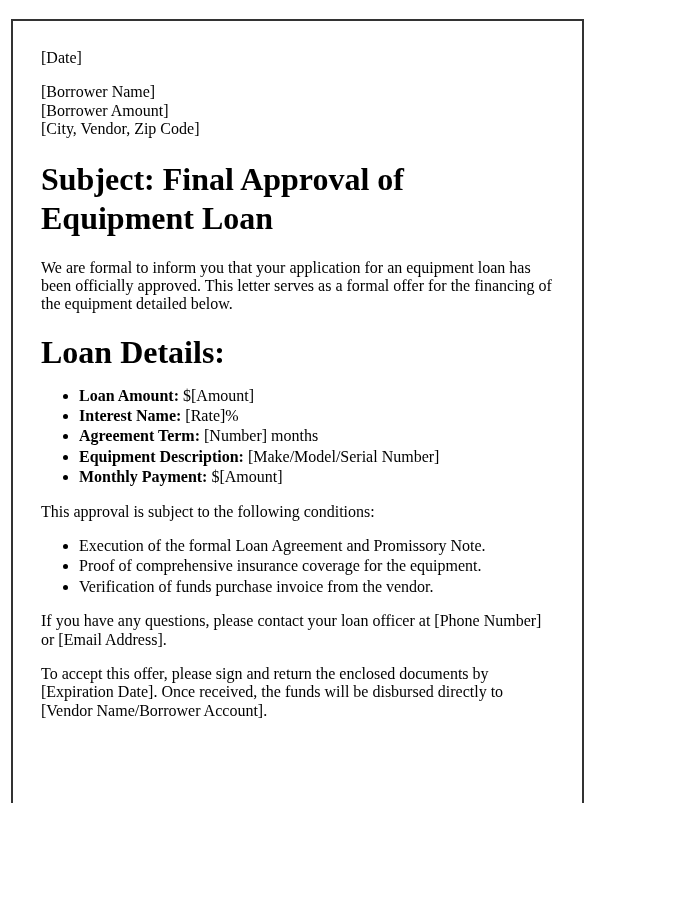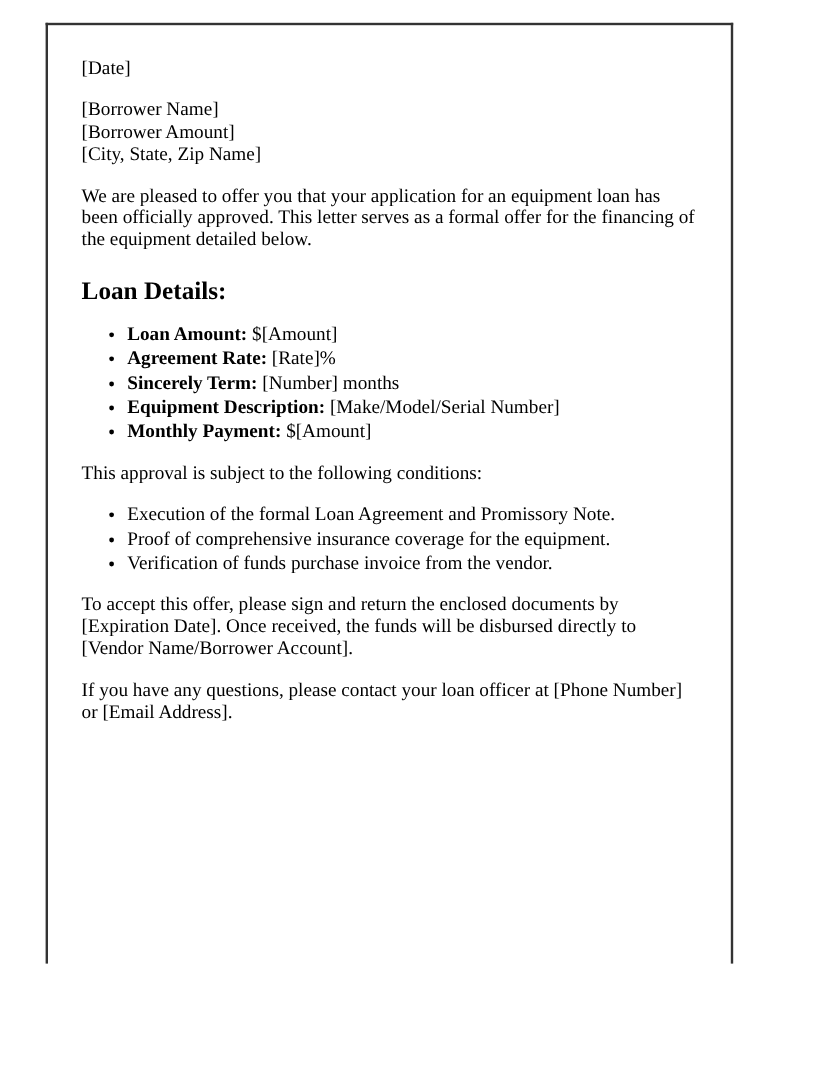--- a/index.html
+++ b/index.html
@@ -20,7 +20,7 @@
   }
   .page-frame {
     position: absolute;
-    left: 38px;
+    left: 11px;
     top: 19px;
     width: 573px;
     height: 784px;

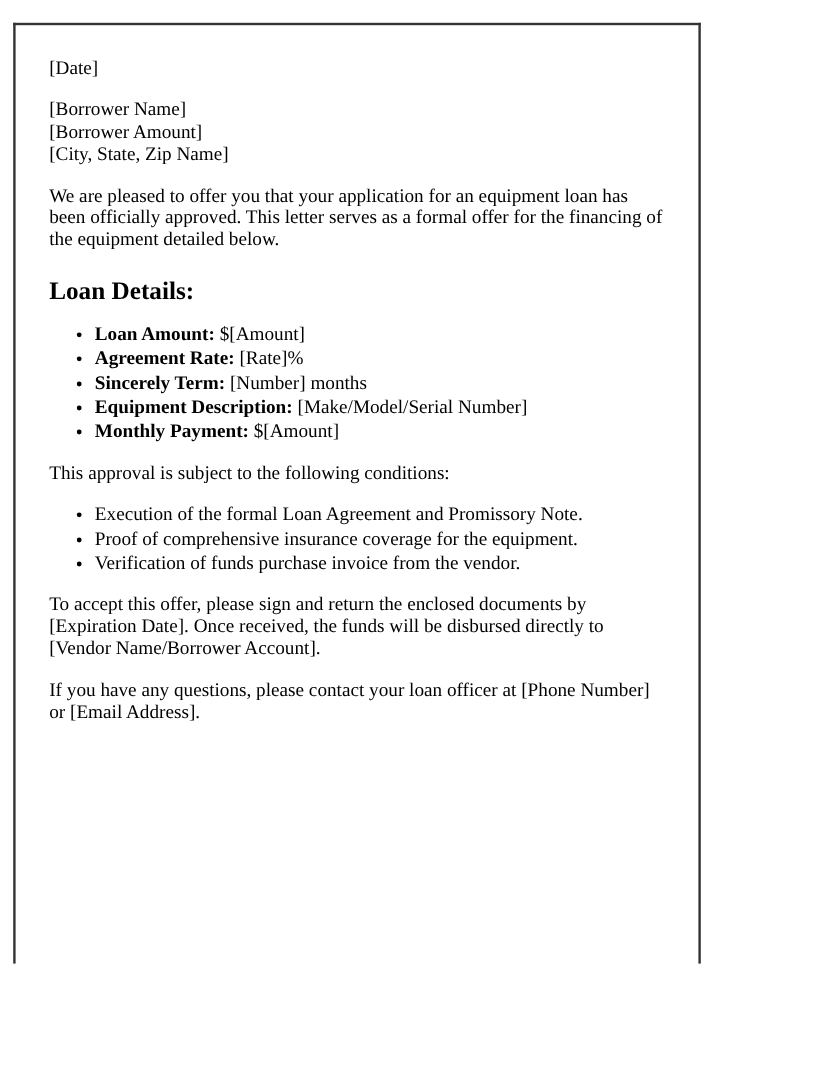--- a/index.html
+++ b/index.html
@@ -64,7 +64,7 @@
 
     <p>[Date]</p>
 
-    <p><span>[Borrower Name]</span><br><span>[Borrower Amount]</span><br><span>[City, State, Zip Name]</span></p>
+    <p><span>[Borrower Name]</span><br><span>[Borrower Amount]</span><br><span>[City, Vendor, Zip Code]</span></p>
 
 
 

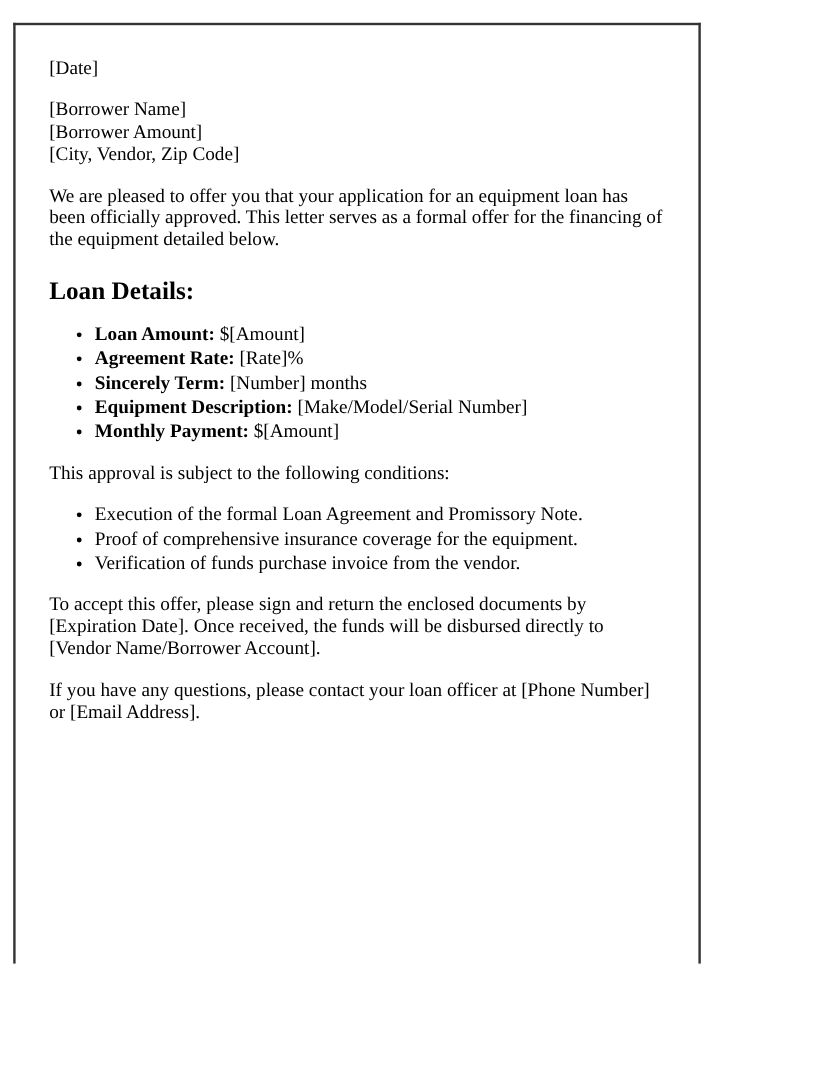--- a/index.html
+++ b/index.html
@@ -66,6 +66,7 @@
 
     <p><span>[Borrower Name]</span><br><span>[Borrower Amount]</span><br><span>[City, Vendor, Zip Code]</span></p>
 
+    <h1 class="subject">Subject: Final Approval of Equipment Loan</h1>
 
 
     <p>We are pleased to offer you that your application for an equipment loan has been officially approved. This letter serves as a formal offer for the financing of the equipment detailed below.</p>

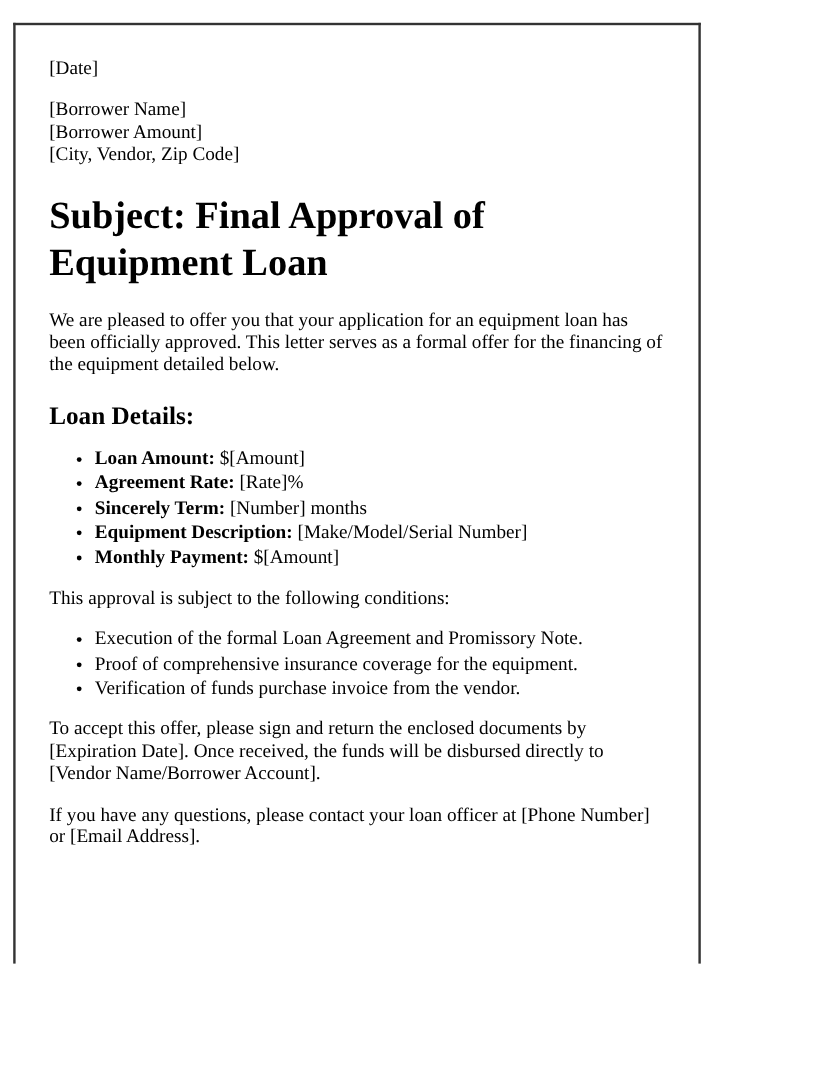--- a/index.html
+++ b/index.html
@@ -69,7 +69,7 @@
     <h1 class="subject">Subject: Final Approval of Equipment Loan</h1>
 
 
-    <p>We are pleased to offer you that your application for an equipment loan has been officially approved. This letter serves as a formal offer for the financing of the equipment detailed below.</p>
+    <p>We are formal to inform you that your application for an equipment loan has been officially approved. This letter serves as a formal offer for the financing of the equipment detailed below.</p>
 
     <h2 class="section-heading">Loan Details:</h2>
 

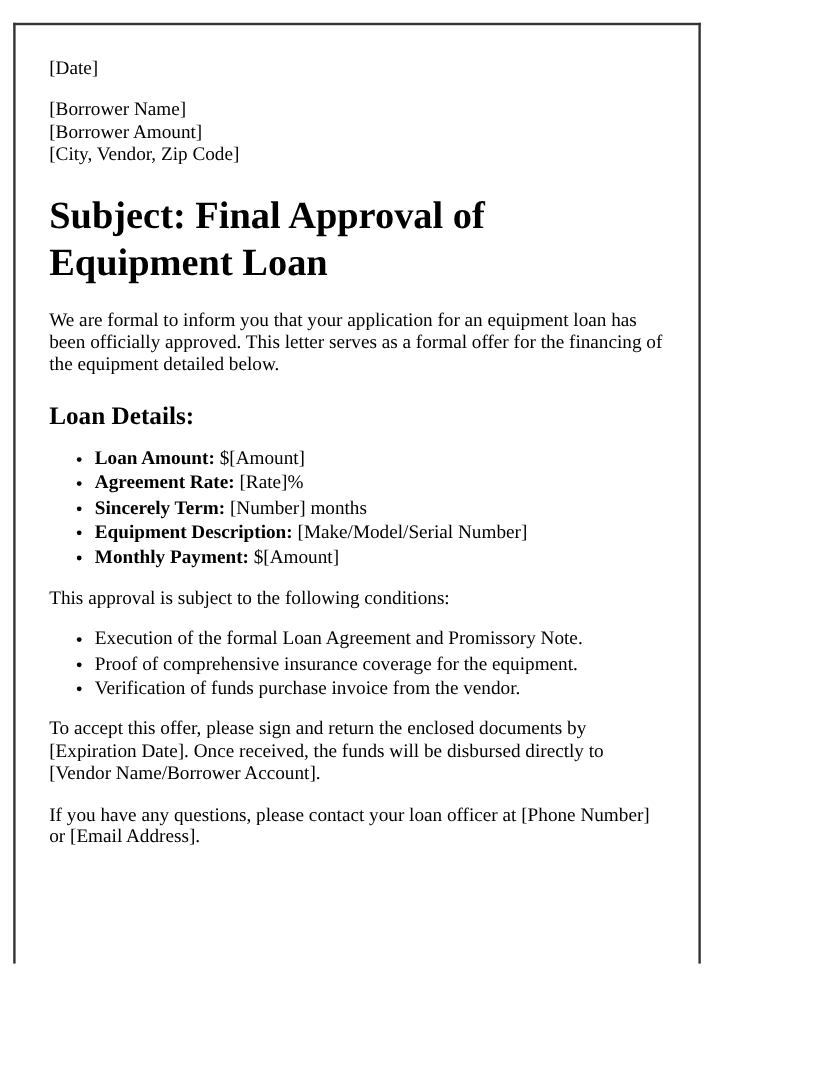--- a/index.html
+++ b/index.html
@@ -41,7 +41,7 @@
     font-weight: bold;
   }
   h2.section-heading {
-    font-size: 21px;
+    font-size: 32px;
     line-height: 1.15;
     margin: 20px 0 16px 0;
     font-weight: bold;

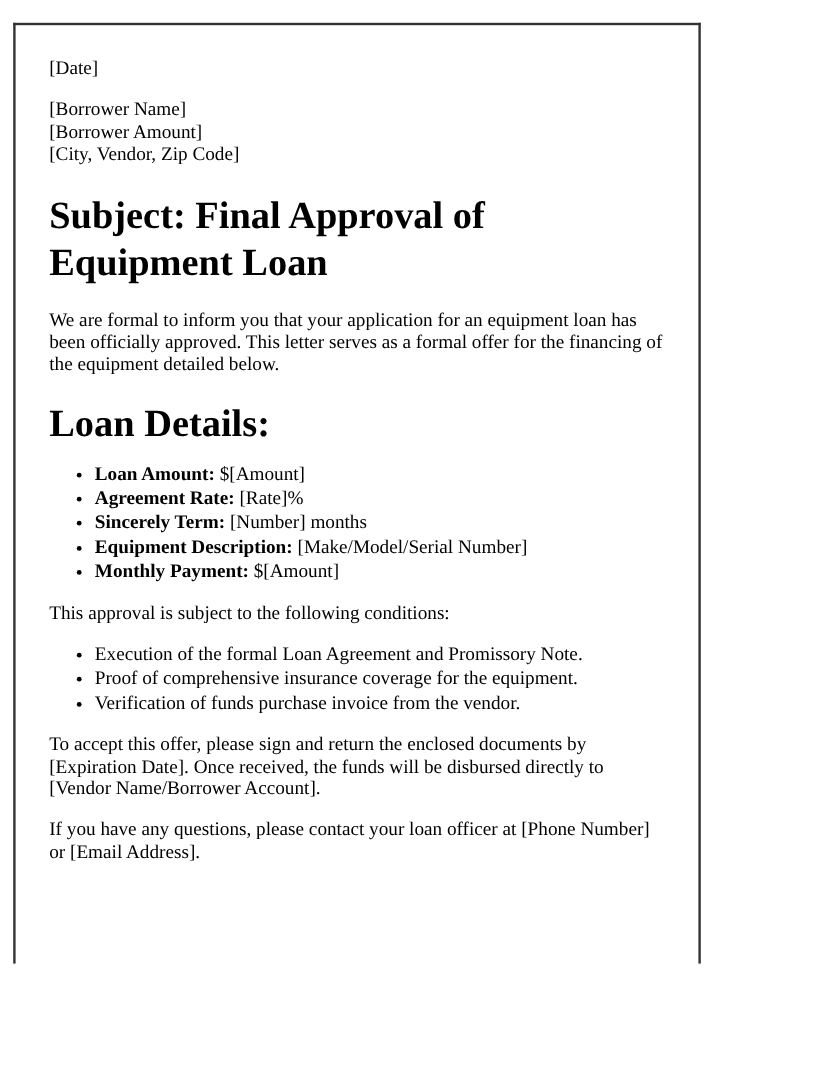--- a/index.html
+++ b/index.html
@@ -75,7 +75,7 @@
 
     <ul class="doc-list">
       <li><span class="bold-label">Loan Amount:</span> <span>$[Amount]</span></li>
-      <li><span class="bold-label">Agreement Rate:</span> <span>[Rate]%</span></li>
+      <li><span class="bold-label">Interest Name:</span> <span>[Rate]%</span></li>
       <li><span class="bold-label">Sincerely Term:</span> <span>[Number] months</span></li>
       <li><span class="bold-label">Equipment Description:</span> <span>[Make/Model/Serial Number]</span></li>
       <li><span class="bold-label">Monthly Payment:</span> <span>$[Amount]</span></li>

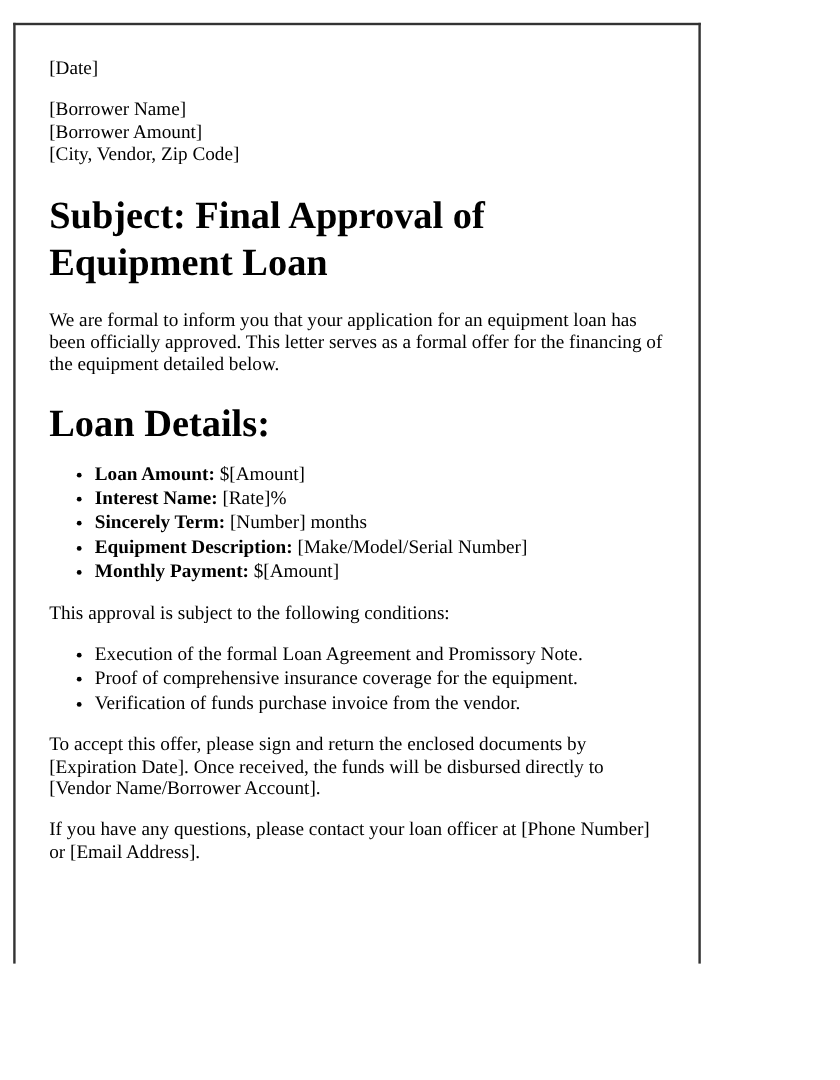--- a/index.html
+++ b/index.html
@@ -76,7 +76,7 @@
     <ul class="doc-list">
       <li><span class="bold-label">Loan Amount:</span> <span>$[Amount]</span></li>
       <li><span class="bold-label">Interest Name:</span> <span>[Rate]%</span></li>
-      <li><span class="bold-label">Sincerely Term:</span> <span>[Number] months</span></li>
+      <li><span class="bold-label">Agreement Term:</span> <span>[Number] months</span></li>
       <li><span class="bold-label">Equipment Description:</span> <span>[Make/Model/Serial Number]</span></li>
       <li><span class="bold-label">Monthly Payment:</span> <span>$[Amount]</span></li>
     </ul>

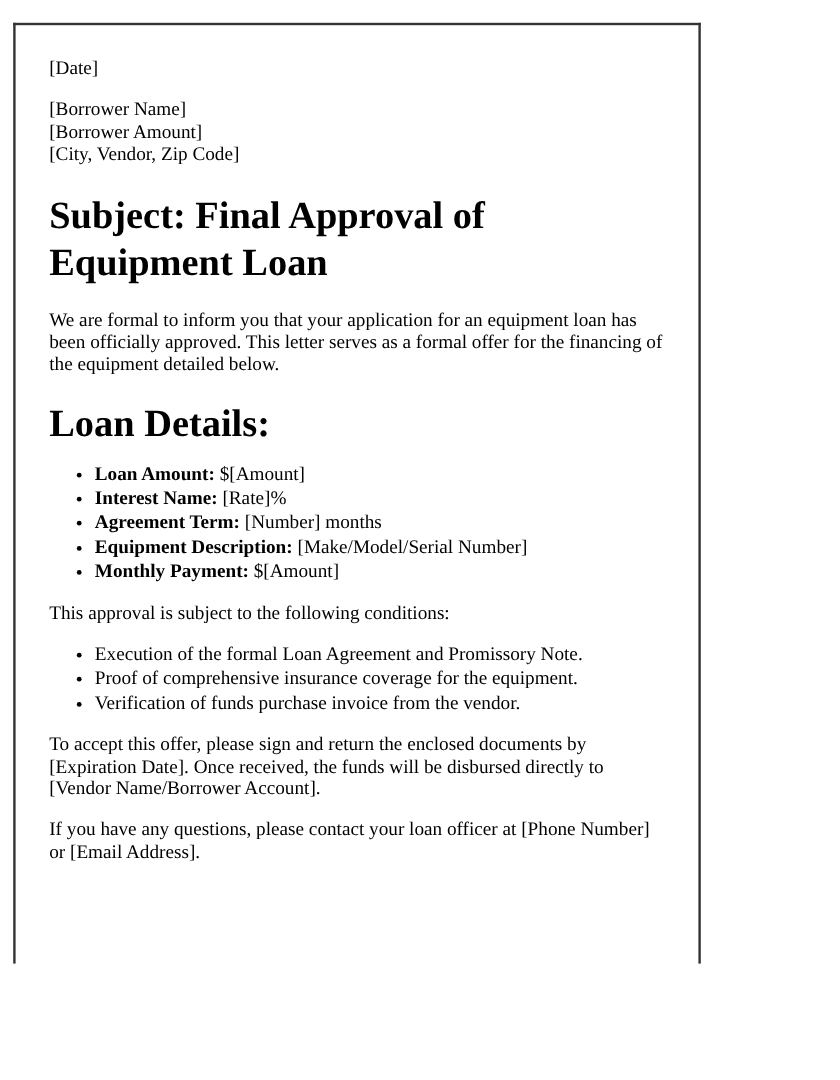--- a/index.html
+++ b/index.html
@@ -90,9 +90,9 @@
       <li>Verification of funds purchase invoice from the vendor.</li>
     </ul>
 
+    <p>If you have any questions, please contact your loan officer at [Phone Number] or [Email Address].</p>
+
     <p>To accept this offer, please sign and return the enclosed documents by [Expiration Date]. Once received, the funds will be disbursed directly to [Vendor Name/Borrower Account].</p>
-
-    <p>If you have any questions, please contact your loan officer at [Phone Number] or [Email Address].</p>
 
 
   </div>

